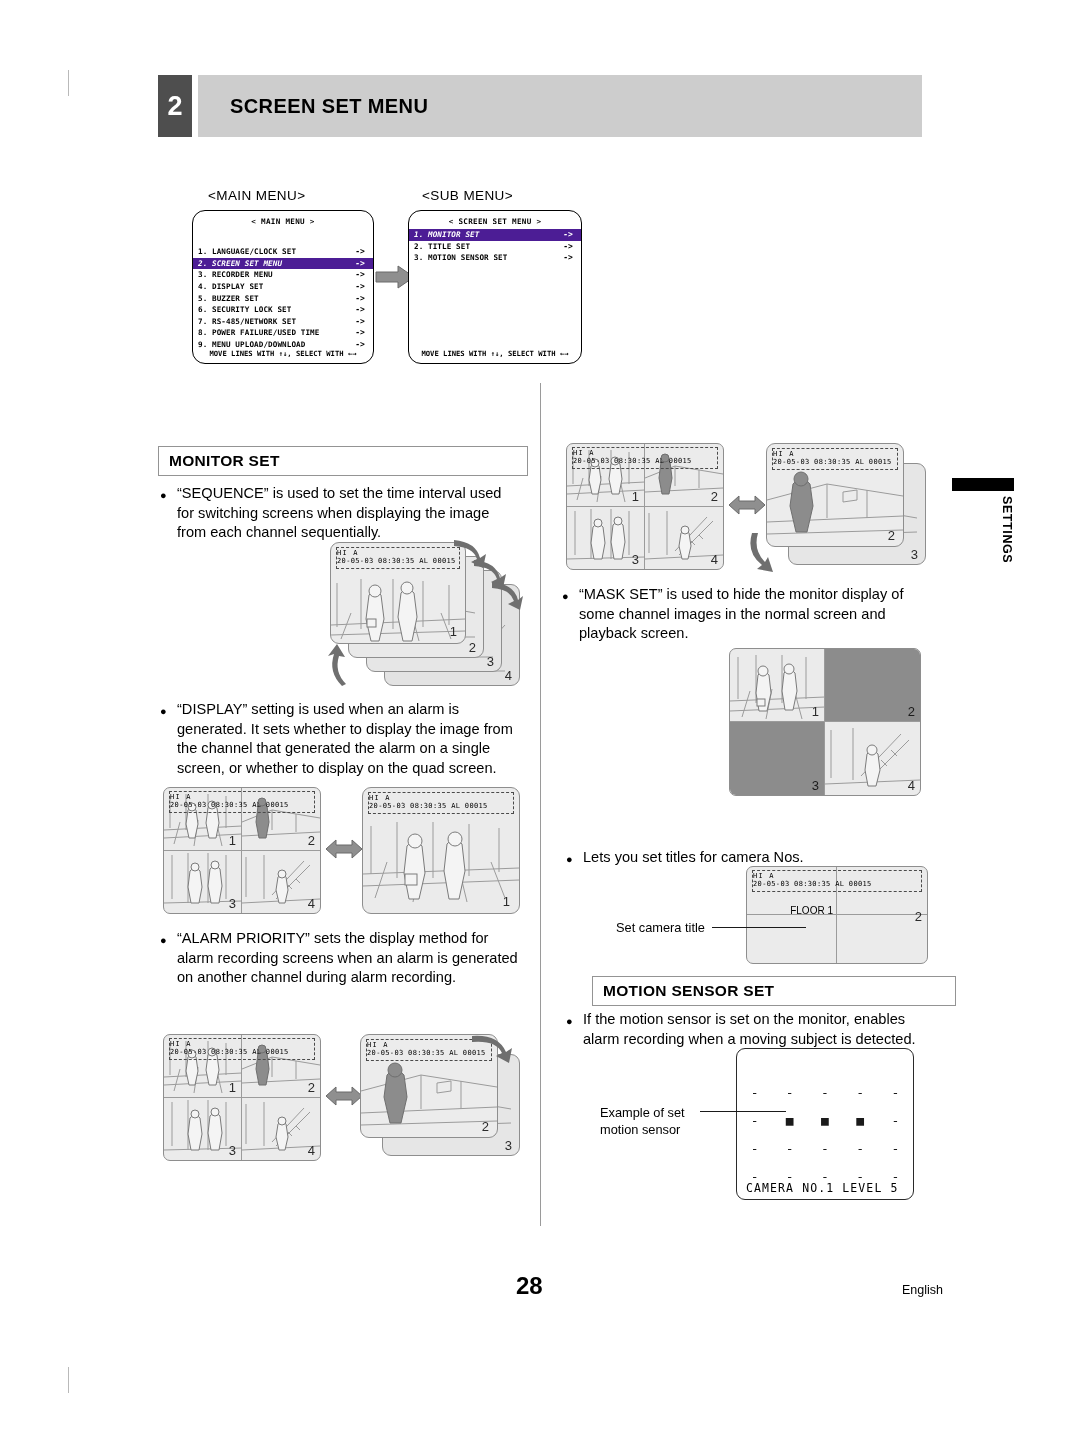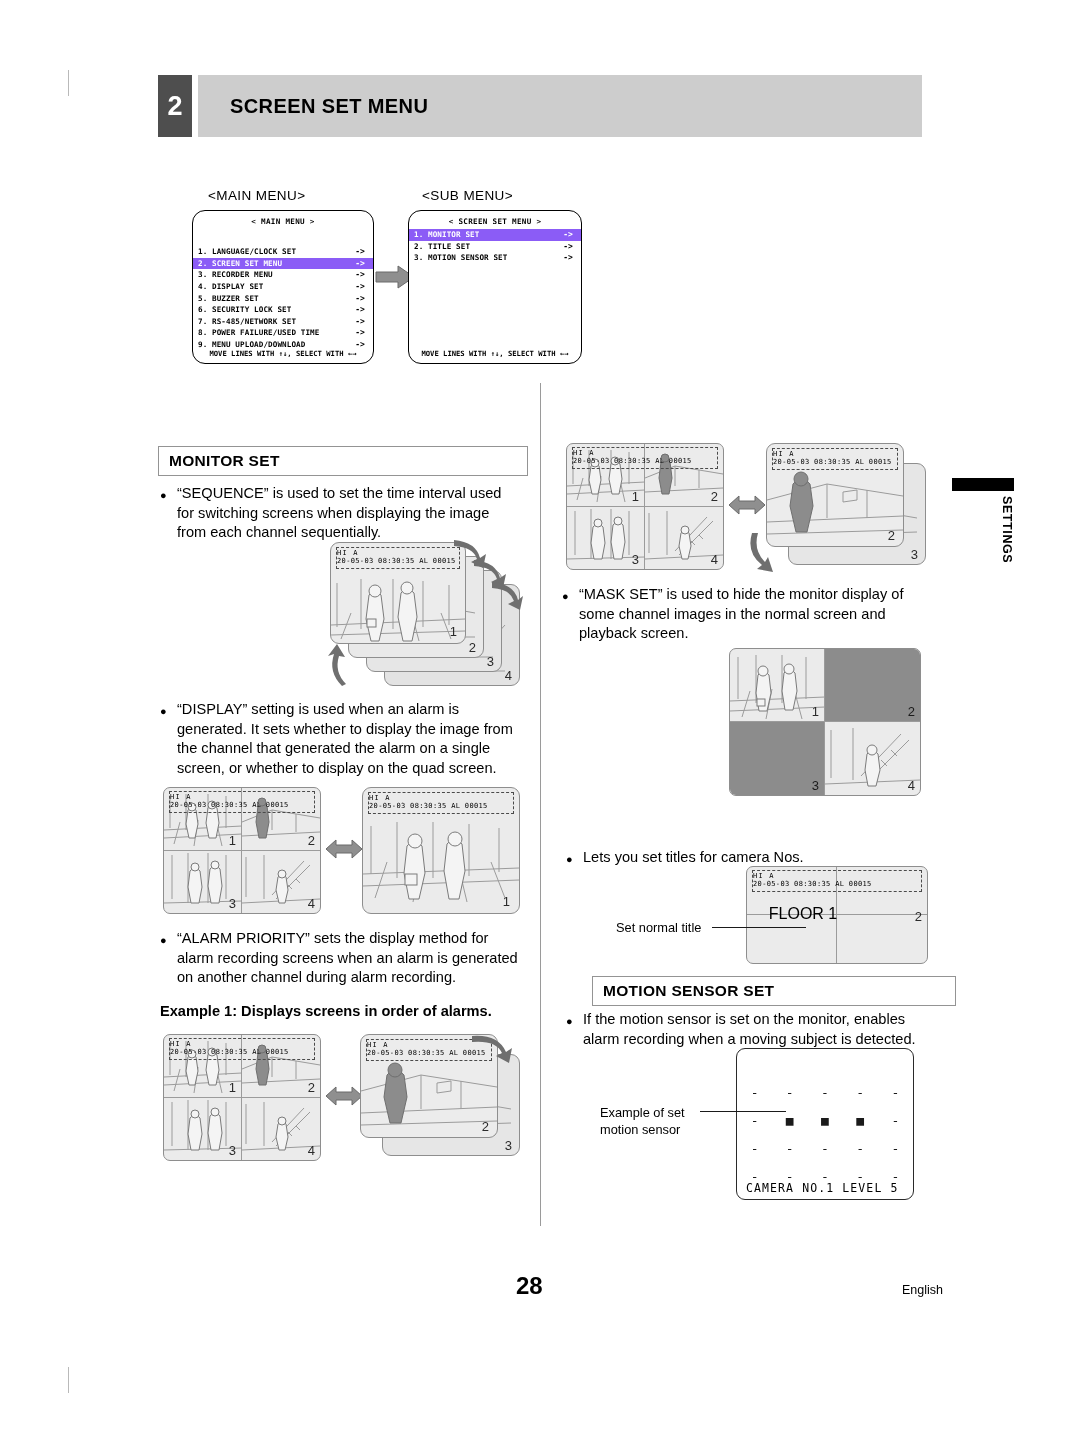--- a/index.html
+++ b/index.html
@@ -30,7 +30,7 @@
   .osd-row{position:relative;height:11.6px;font-size:7.6px;padding:0 7px 0 5px;font-weight:bold;
            display:flex;align-items:center;letter-spacing:.1px;}
   .osd-row .arr{position:absolute;right:8px;font-size:8px;font-weight:bold;}
-  .osd-row.hl{background:#8b5cf6;color:#fff;}
+  .osd-row.hl{background:#4c1d95;color:#fff;font-style:italic;}
   .osd-foot{position:absolute;bottom:5px;left:0;right:0;text-align:center;font-size:7.2px;font-weight:bold;}
   .arrow-big{position:absolute;left:180px;top:78px;width:38px;height:22px;}
 

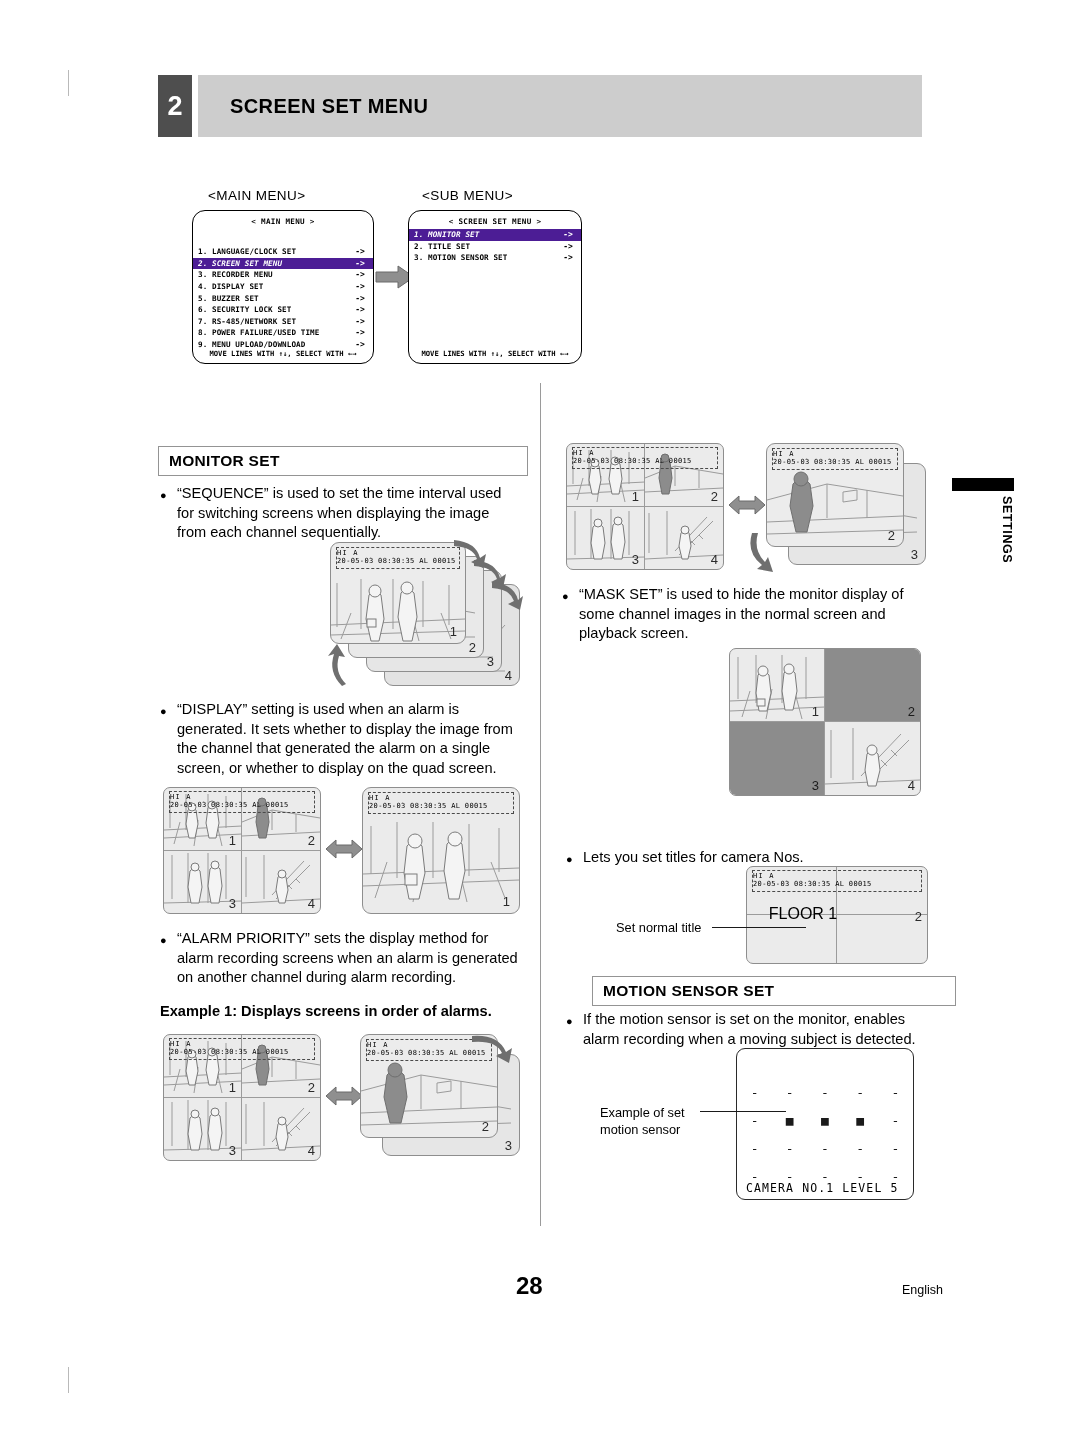--- a/index.html
+++ b/index.html
@@ -517,7 +517,7 @@
       <div class="l1">HI  A</div>
       <div class="l2">20-05-03 08:30:35 AL   00015</div>
     </div>
-    <div style="position:absolute;left:0;top:38px;width:50%;text-align:center;padding-right:4px;box-sizing:border-box;font-size:16px;margin-left:13px;">FLOOR 1</div>
+    <div style="position:absolute;left:0;top:38px;width:50%;text-align:right;padding-right:4px;box-sizing:border-box;font-size:10px;">FLOOR 1</div>
   </div>
 
   <div class="titletxt" style="left:616px;top:920px;">Set normal title</div>

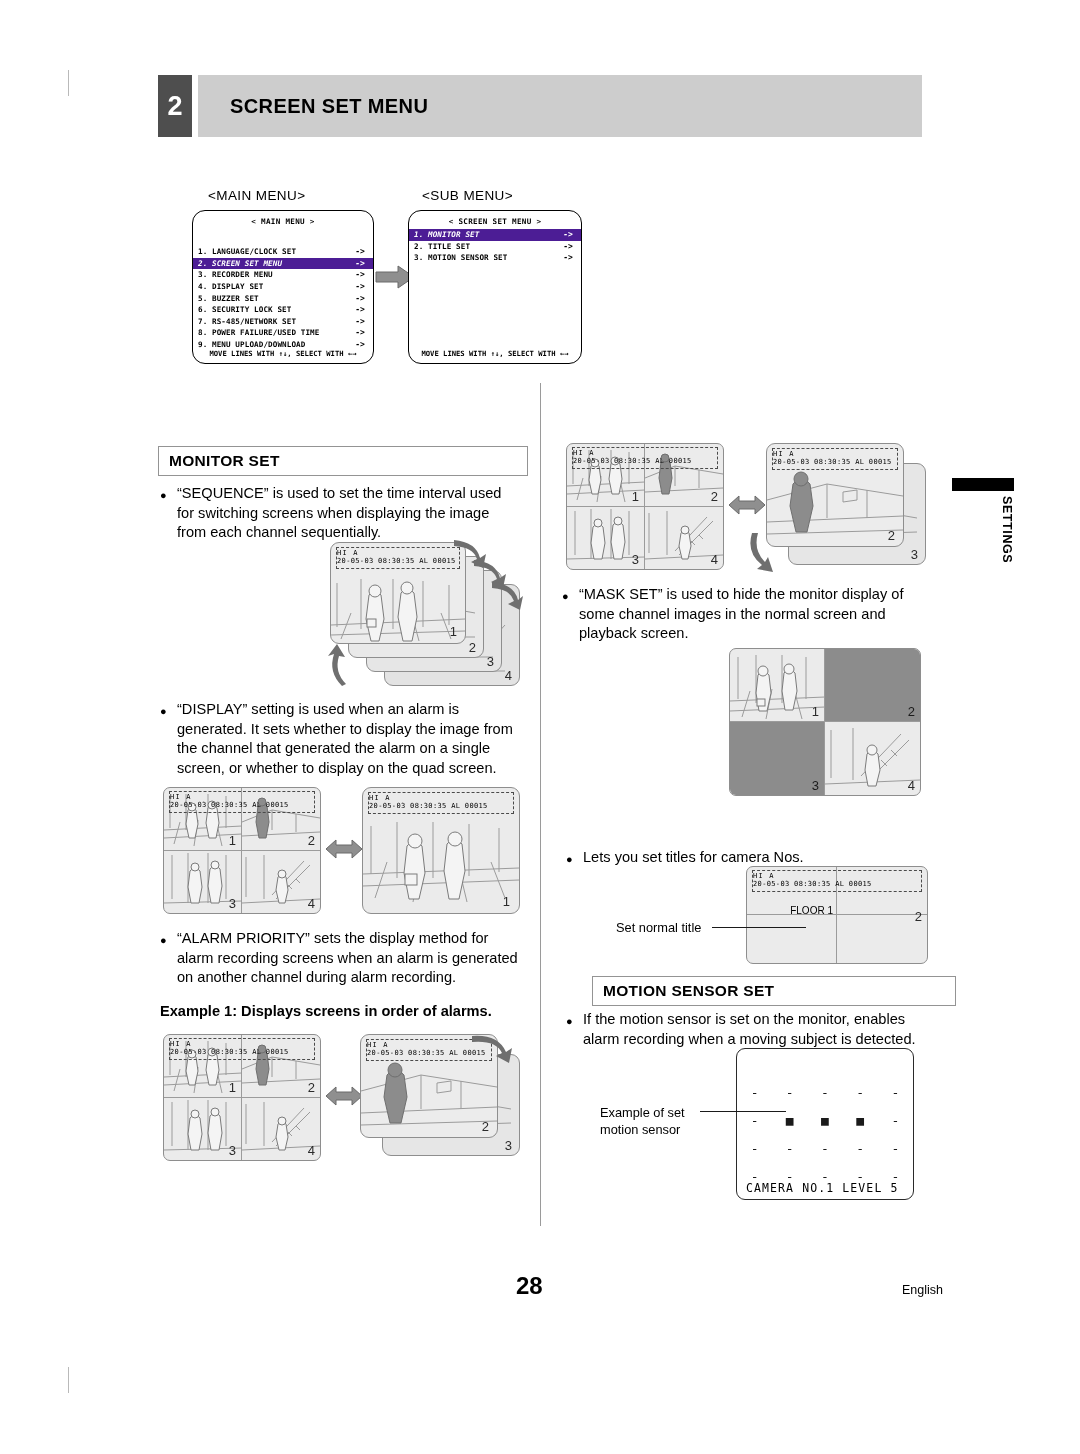--- a/index.html
+++ b/index.html
@@ -520,7 +520,7 @@
     <div style="position:absolute;left:0;top:38px;width:50%;text-align:right;padding-right:4px;box-sizing:border-box;font-size:10px;">FLOOR 1</div>
   </div>
 
-  <div class="titletxt" style="left:616px;top:920px;">Set normal title</div>
+  <div class="titletxt" style="left:616px;top:920px;">Set camera title</div>
   <div class="leader" style="left:712px;top:927px;width:94px;"></div>
 
   <div class="boxhead" style="left:566px;top:976px;width:352px;margin-left:26px;">MOTION SENSOR SET</div>

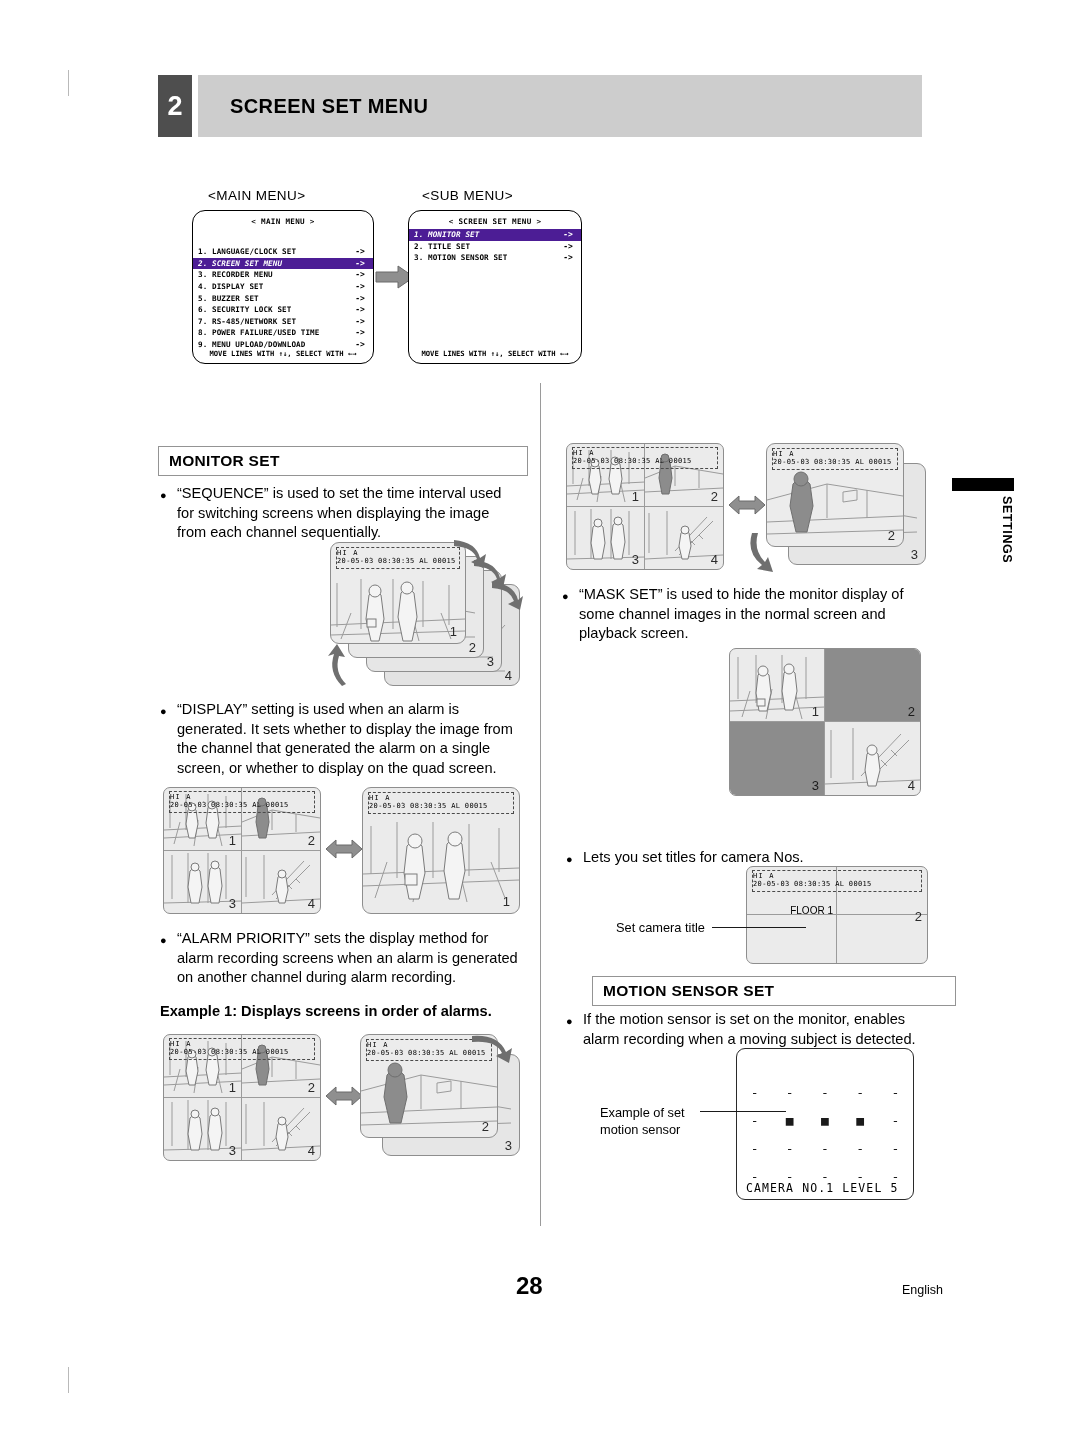--- a/index.html
+++ b/index.html
@@ -316,7 +316,6 @@
     <span class="ptxt">“ALARM PRIORITY” sets the display method for alarm recording screens when an alarm is generated on another channel during alarm recording.</span>
   </div>
 
-  <div class="plaintxt bold" style="left:160px;top:1002px;width:370px;">Example 1: Displays screens in order of alarms.</div>
 
   <div class="quad" style="left:163px;top:1034px;width:156px;height:125px;">
     <div class="qcell tl">

